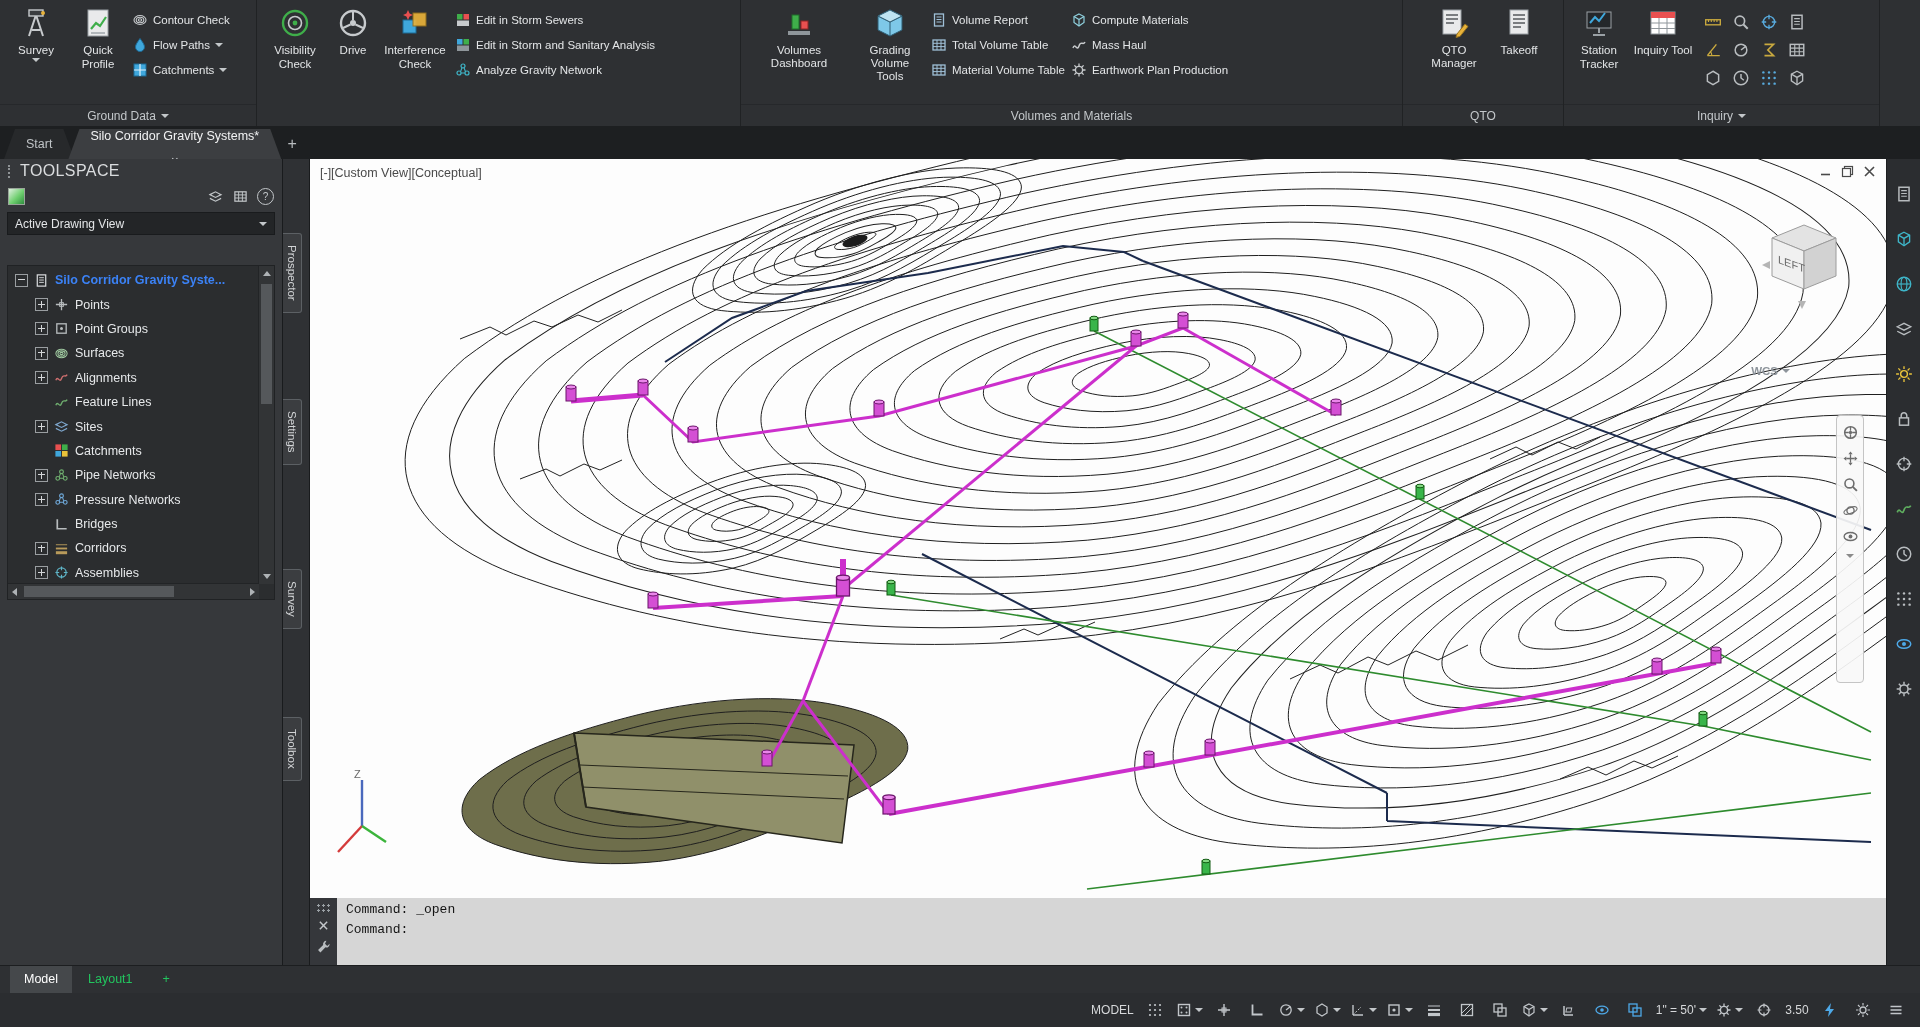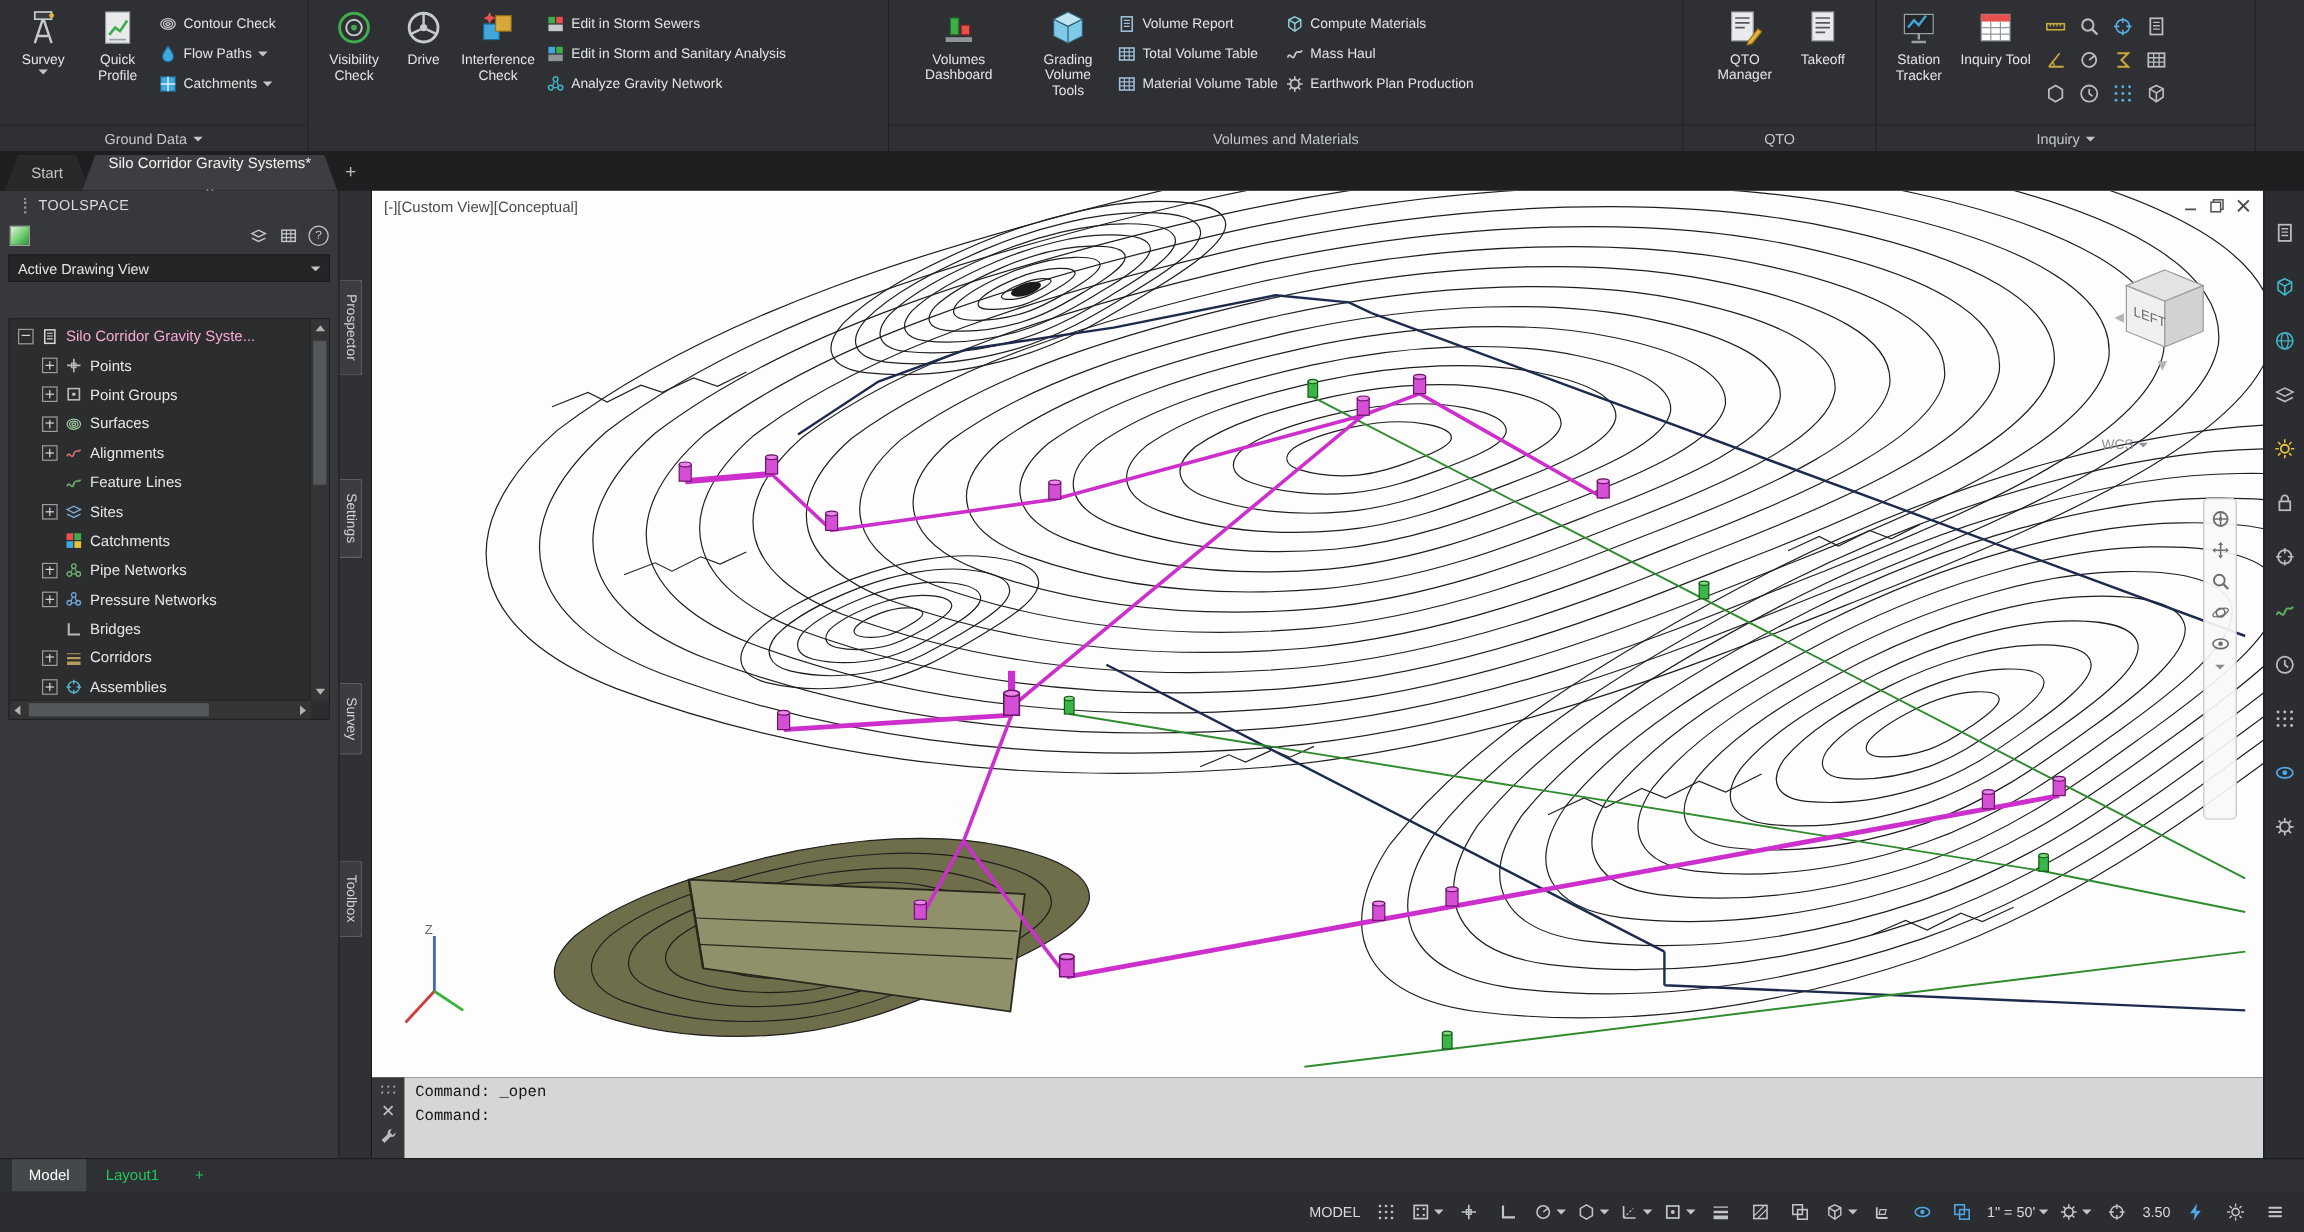--- a/index.html
+++ b/index.html
@@ -33,7 +33,7 @@
   .ftab-new{width:34px;height:30px;display:flex;align-items:center;justify-content:center;color:#b9bdc0;font-size:16px;}
   
   .palette{position:absolute;left:0;top:159px;width:283px;height:806px;background:#36383b;border-right:1px solid #191b1d;box-sizing:border-box;}
-  .pal-title{height:24px;display:flex;align-items:center;padding:0 20px;font-size:12px;color:#dadcde;letter-spacing:.4px;}
+  .pal-title{height:24px;display:flex;align-items:center;padding:0 8px;font-size:16px;color:#dadcde;letter-spacing:.4px;}
   .grip{width:3px;height:13px;border-left:2px dotted #8f9396;margin-right:7px;}
   .pal-toolbar{height:26px;display:flex;align-items:center;padding:0 8px;gap:8px;}
   .greenchip{width:15px;height:15px;border:1px solid #9aa59a;background:linear-gradient(135deg,#dff0df 0%,#6fcf6f 55%,#2f8f3f 100%);}

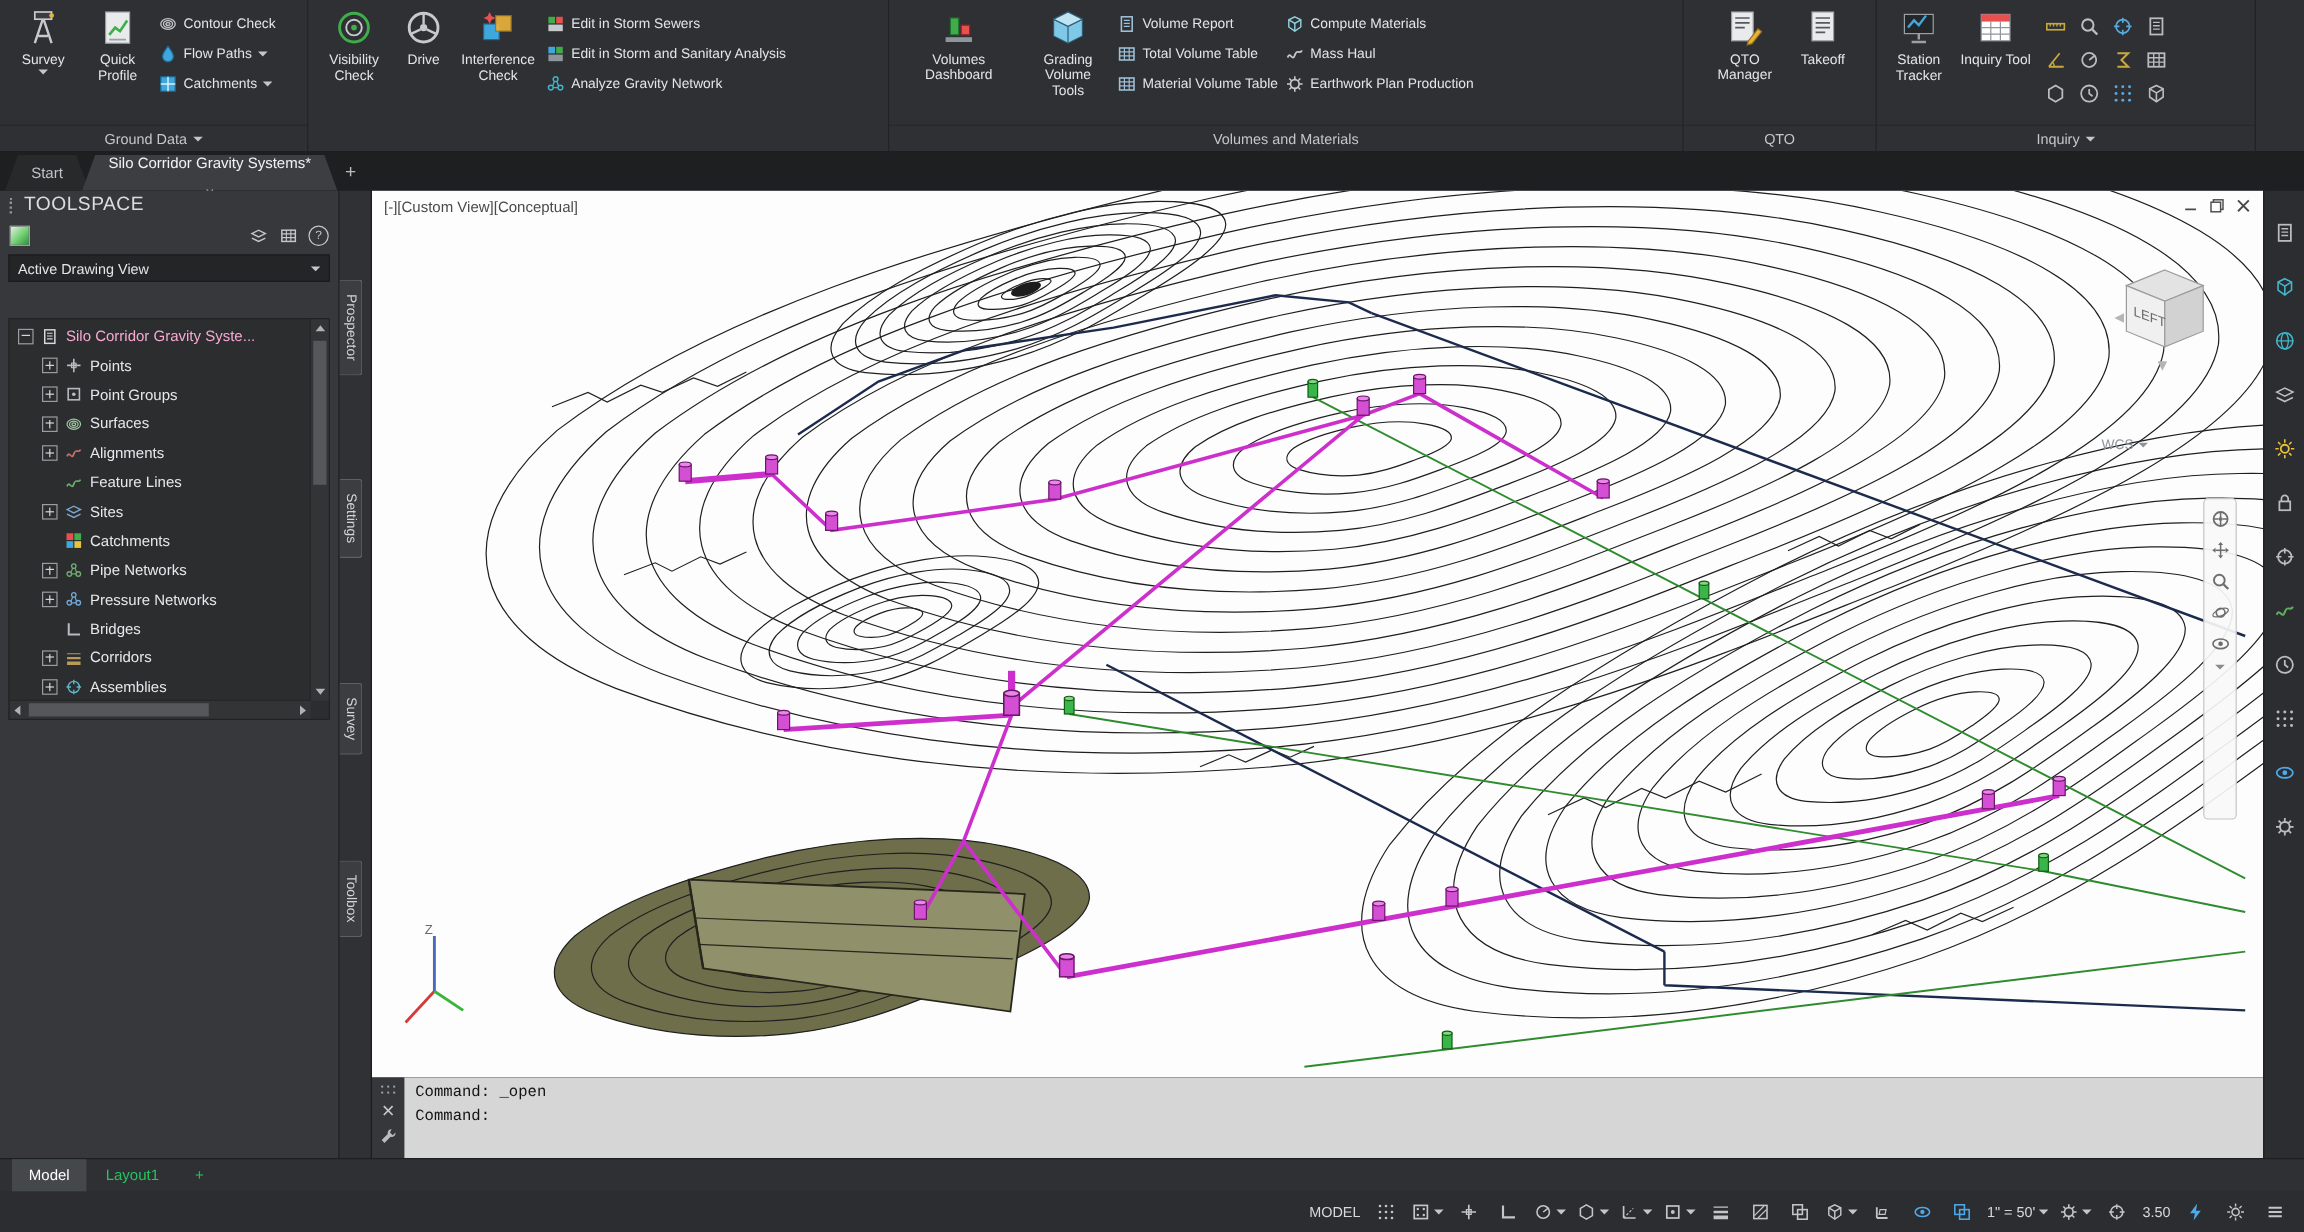--- a/index.html
+++ b/index.html
@@ -47,7 +47,7 @@
   .tree{position:absolute;left:7px;right:7px;top:106px;height:333px;background:#2b2d2f;border:1px solid #202224;overflow:hidden;}
   .trows{position:absolute;left:0;top:2px;right:15px;}
   .trow{height:24.4px;display:flex;align-items:center;gap:6px;padding-left:27px;font-size:12.5px;color:#e6e8ea;white-space:nowrap;}
-  .trow.root{padding-left:7px;font-weight:normal;color:#f9a8d4;}
+  .trow.root{padding-left:7px;font-weight:bold;color:#3b82f6;}
   .exp{width:11px;height:11px;border:1px solid #9a9ea1;background:#2b2d2f;position:relative;flex:0 0 11px;}
   .exp::before{content:"";position:absolute;left:2px;right:2px;top:4.5px;height:1px;background:#d4d6d8;}
   .exp.plus::after{content:"";position:absolute;top:2px;bottom:2px;left:4.5px;width:1px;background:#d4d6d8;}

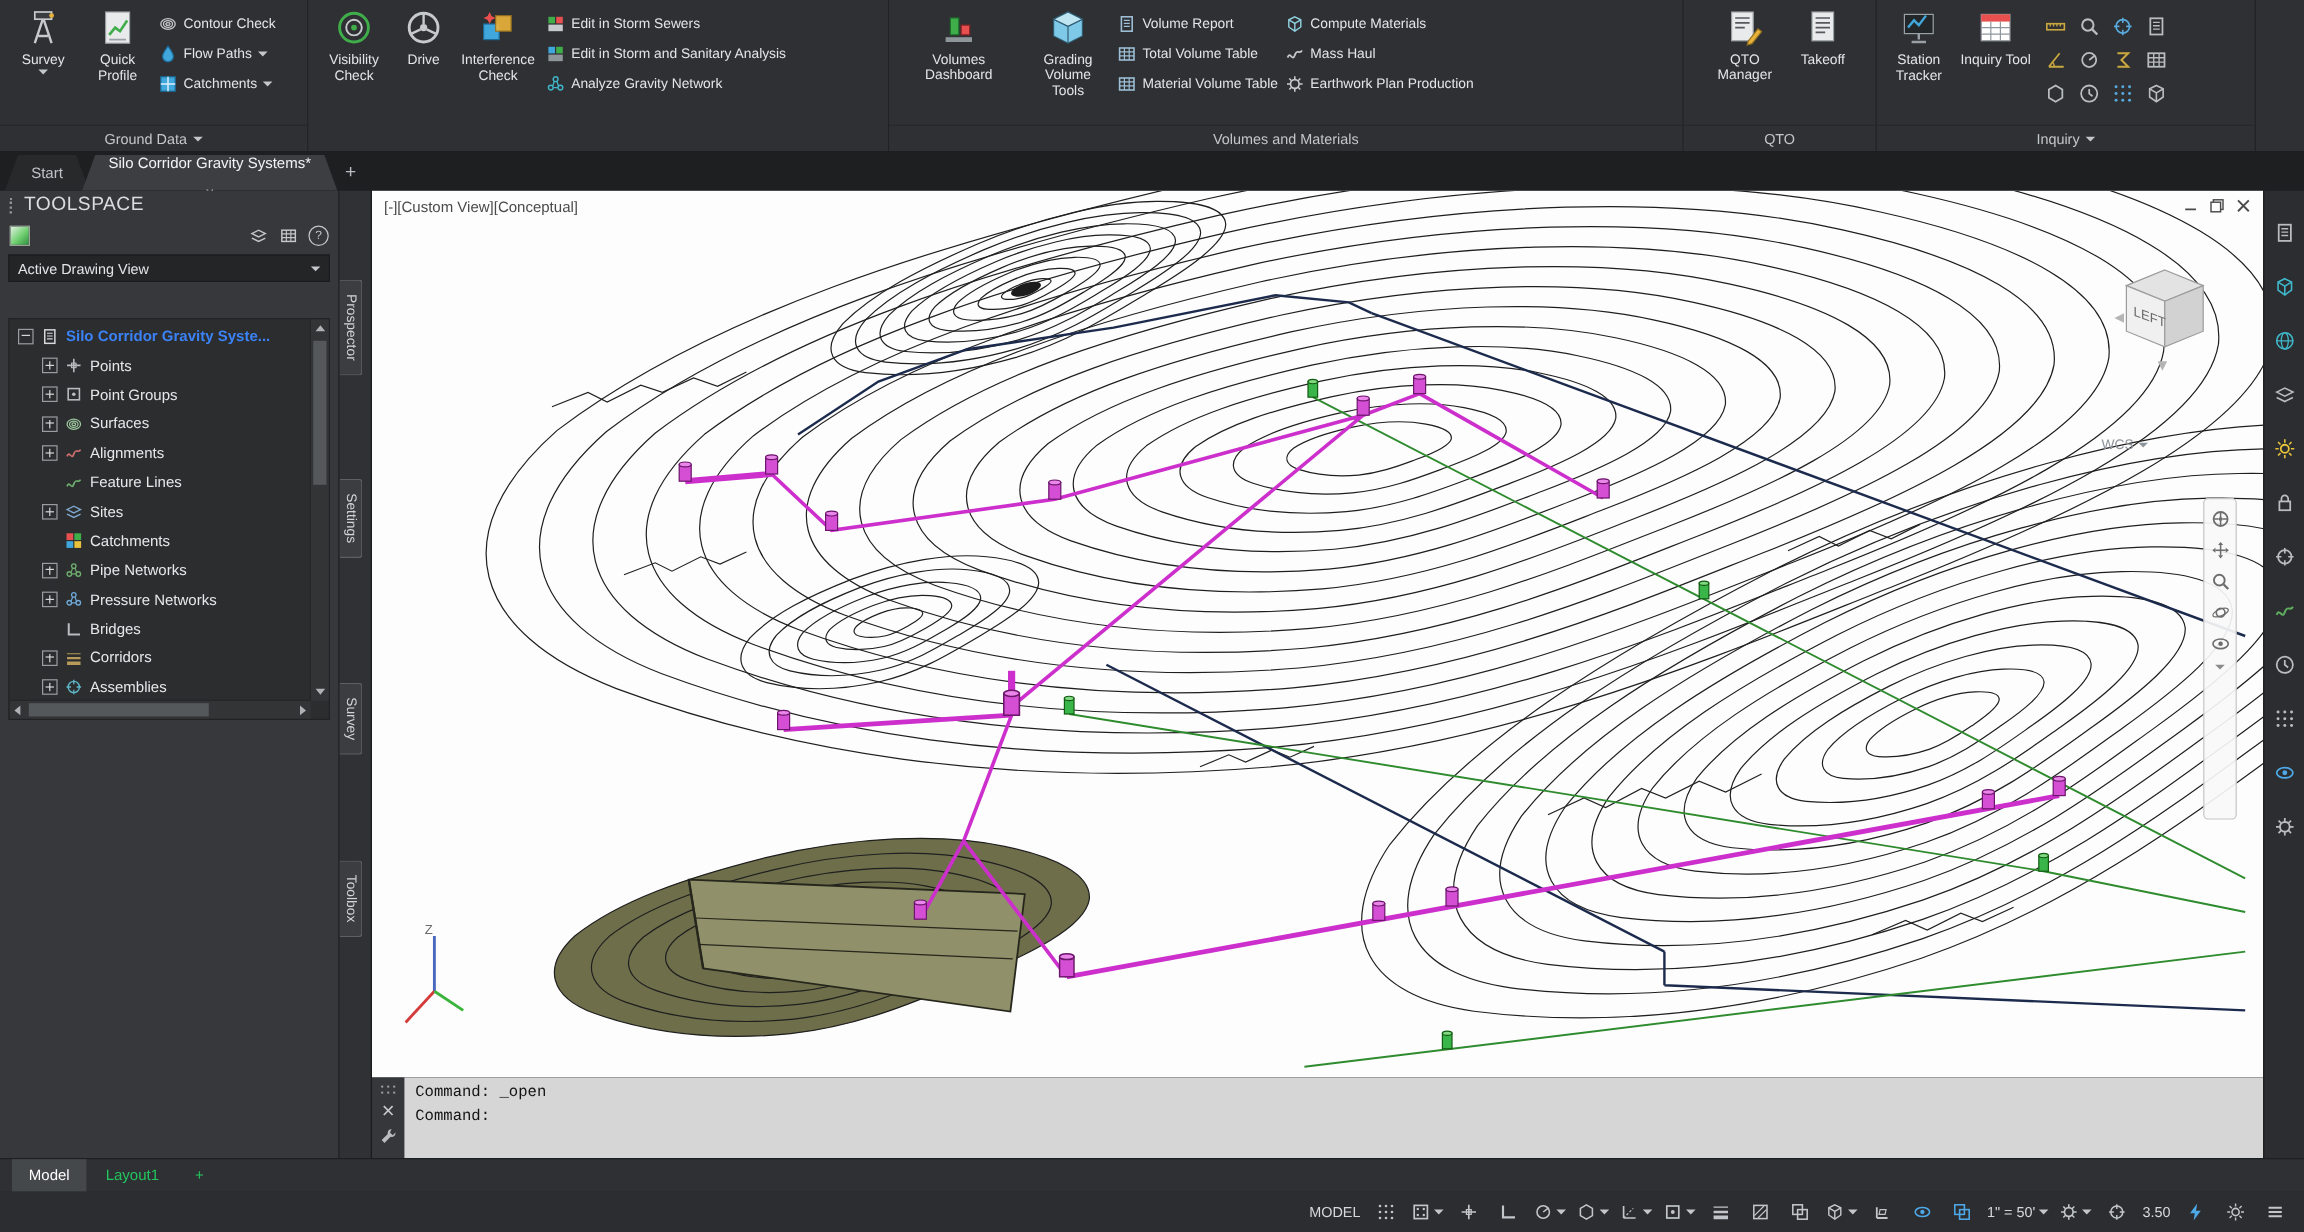--- a/index.html
+++ b/index.html
@@ -70,7 +70,7 @@
   .vp-label{position:absolute;left:10px;top:7px;font-size:12.5px;color:#4a4a4a;z-index:5;}
   .vp-controls{position:absolute;right:10px;top:6px;display:flex;gap:9px;z-index:5;}
   .viewcube{position:absolute;right:34px;top:58px;z-index:5;}
-  .wcs{position:absolute;right:96px;top:206px;display:flex;align-items:center;gap:4px;color:#8d949b;font-size:11.5px;z-index:5;}
+  .wcs{position:absolute;right:96px;top:206px;display:flex;align-items:center;gap:4px;color:#8d949b;font-size:11.5px;z-index:5;font-weight:bold;}
   .wcs .caret{border-top-color:#8d949b;}
   .navbar{position:absolute;right:22px;top:256px;width:28px;height:268px;background:rgba(248,248,248,.92);
           border:1px solid #c5c5c5;border-radius:4px;z-index:5;display:flex;flex-direction:column;align-items:center;gap:9px;padding-top:8px;box-sizing:border-box;color:#6d6d6d;}

